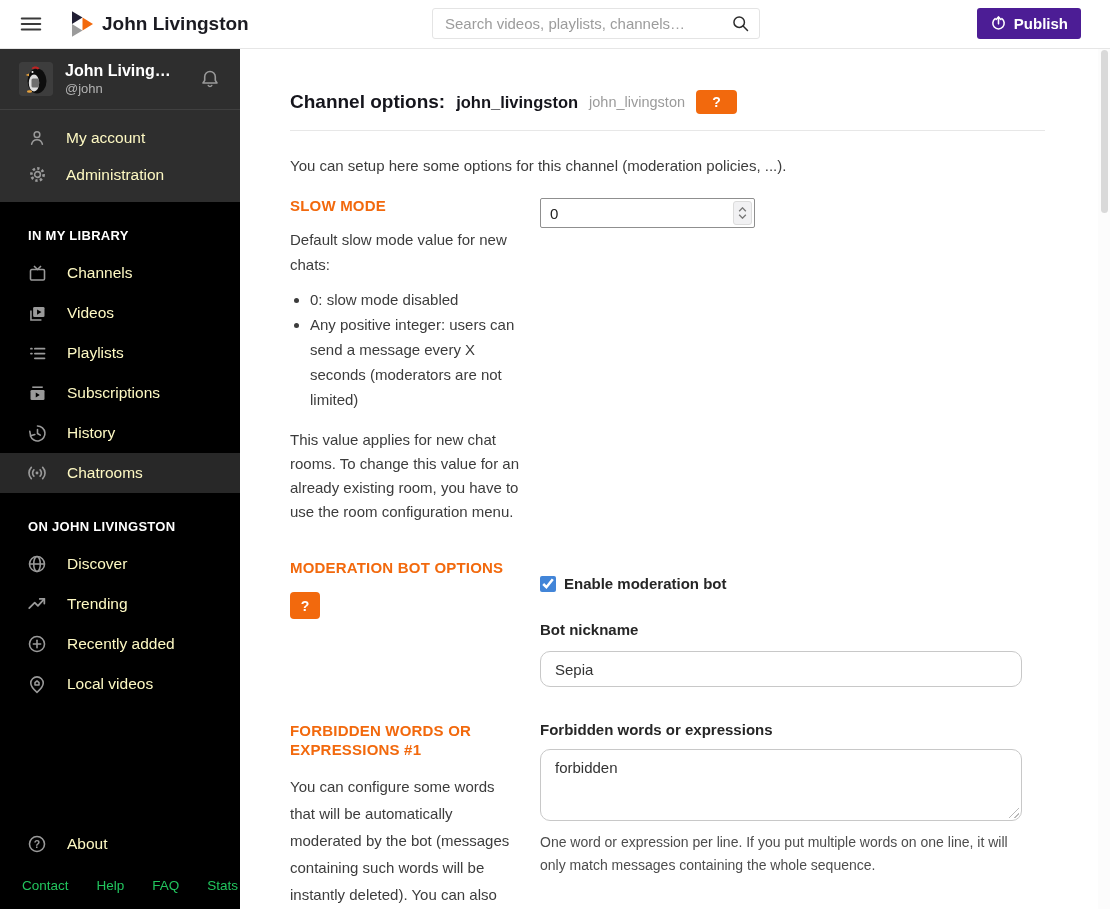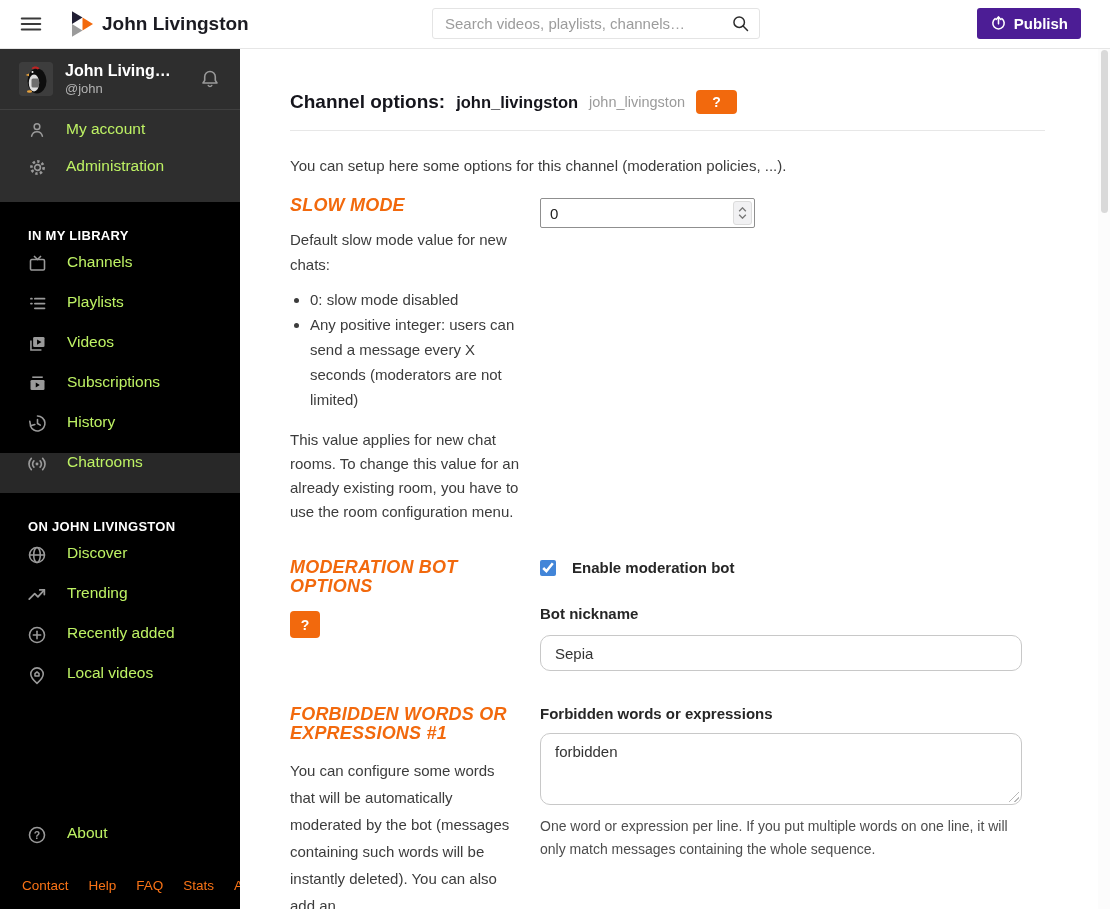--- a/index.html
+++ b/index.html
@@ -47,8 +47,8 @@
   .user-handle { font-size:13px; color:#b3b3b3; margin-top:1px; }
   .bell { margin-left:auto; cursor:pointer; display:flex; }
   .menu-item, .nav-item {
-    display:flex; align-items:flex-start; gap:18px; padding:0 26px;
-    font-size:15.5px; color:#bef264; cursor:pointer; flex:none;
+    display:flex; align-items:center; gap:18px; padding:0 26px;
+    font-size:15.5px; color:#fef9c3; cursor:pointer; flex:none;
   }
   .menu-item { height:35px; margin-top:2px; }
   .nav-item { height:40px;gap:19px; }

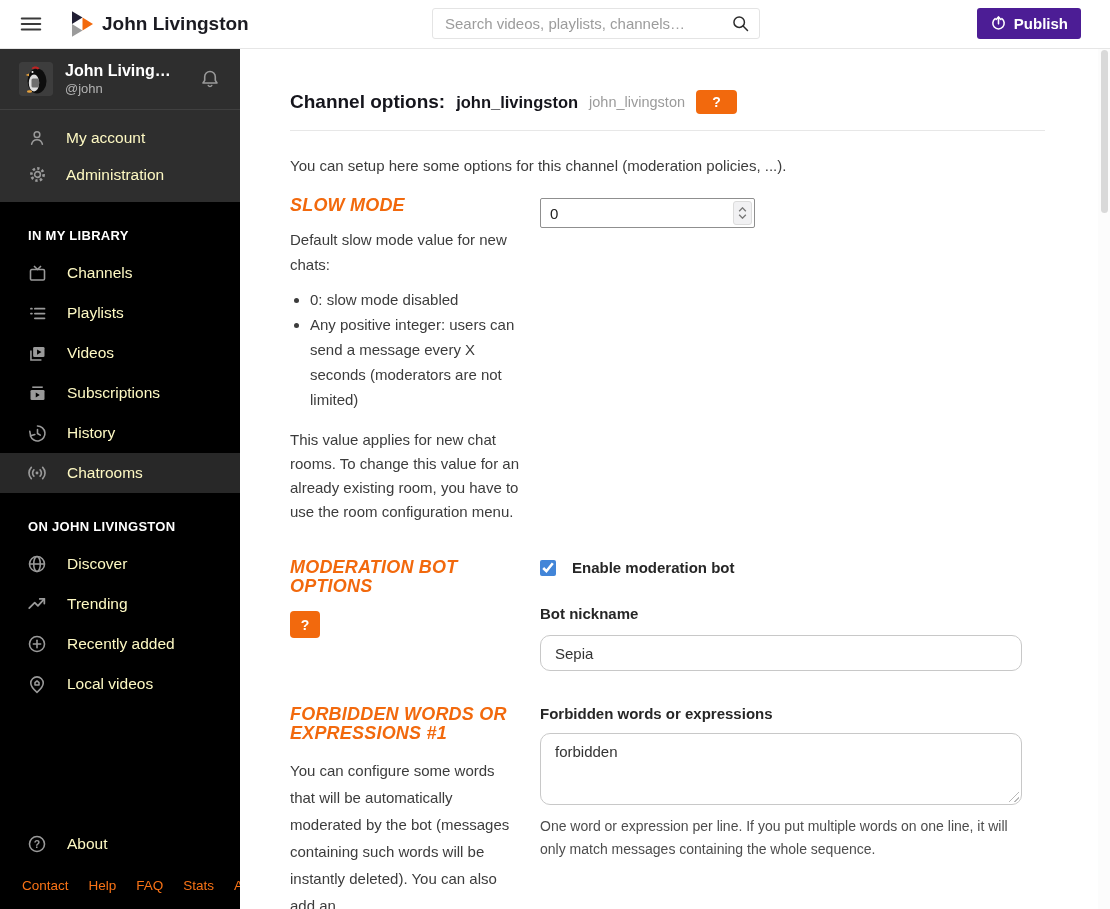--- a/index.html
+++ b/index.html
@@ -78,7 +78,7 @@
   .row-slow { margin-top:22px; }
   .row-bot { margin-top:34px; }
   .row-words { margin-top:34px; }
-  .sec-label { color:#f2690d; font-weight:700; font-size:18px; letter-spacing:.2px; line-height:19px;font-style:italic; }
+  .sec-label { color:#f2690d; font-weight:700; font-size:15px; letter-spacing:.2px; line-height:19px; }
   .desc { font-size:15px; color:#3c3c3c; line-height:25px; margin-top:12px; }
   .desc-list { margin-top:10px; padding-left:20px; font-size:15px; color:#3c3c3c; line-height:25px; }
   .note { margin-top:16px; font-size:15px; color:#3c3c3c; line-height:24px; }

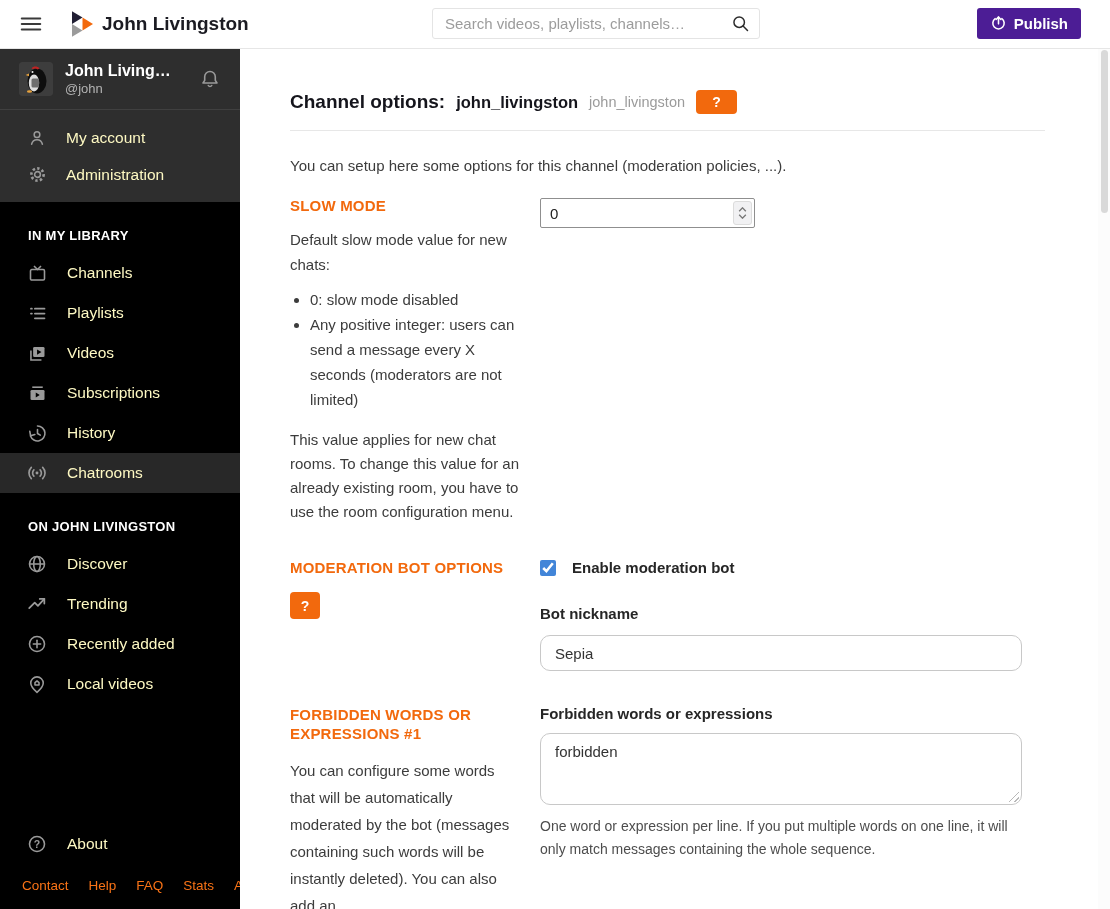--- a/index.html
+++ b/index.html
@@ -221,6 +221,16 @@
   </div>
   <div class="nav-item">
     <span class="icon">
+      <svg width="21" height="21" viewBox="0 0 24 24">
+        <path d="M4.5 8.5v11h12" fill="none" stroke="#9a9a9a" stroke-width="1.8"></path>
+        <rect x="7" y="4.5" width="13" height="11.5" rx="1.5" fill="#9a9a9a"></rect>
+        <path d="M11.5 7.3l5 3-5 3z" fill="#000"></path>
+      </svg>
+    </span>
+    <span>Videos</span>
+  </div>
+  <div class="nav-item">
+    <span class="icon">
       <svg width="21" height="21" viewBox="0 0 24 24" stroke="#9a9a9a" stroke-width="2" stroke-linecap="round">
         <line x1="9" y1="6.5" x2="20" y2="6.5"></line>
           <line x1="9" y1="12" x2="20" y2="12"></line>
@@ -230,16 +240,6 @@
       </svg>
     </span>
     <span>Playlists</span>
-  </div>
-  <div class="nav-item">
-    <span class="icon">
-      <svg width="21" height="21" viewBox="0 0 24 24">
-        <path d="M4.5 8.5v11h12" fill="none" stroke="#9a9a9a" stroke-width="1.8"></path>
-        <rect x="7" y="4.5" width="13" height="11.5" rx="1.5" fill="#9a9a9a"></rect>
-        <path d="M11.5 7.3l5 3-5 3z" fill="#000"></path>
-      </svg>
-    </span>
-    <span>Videos</span>
   </div>
   <div class="nav-item">
     <span class="icon">

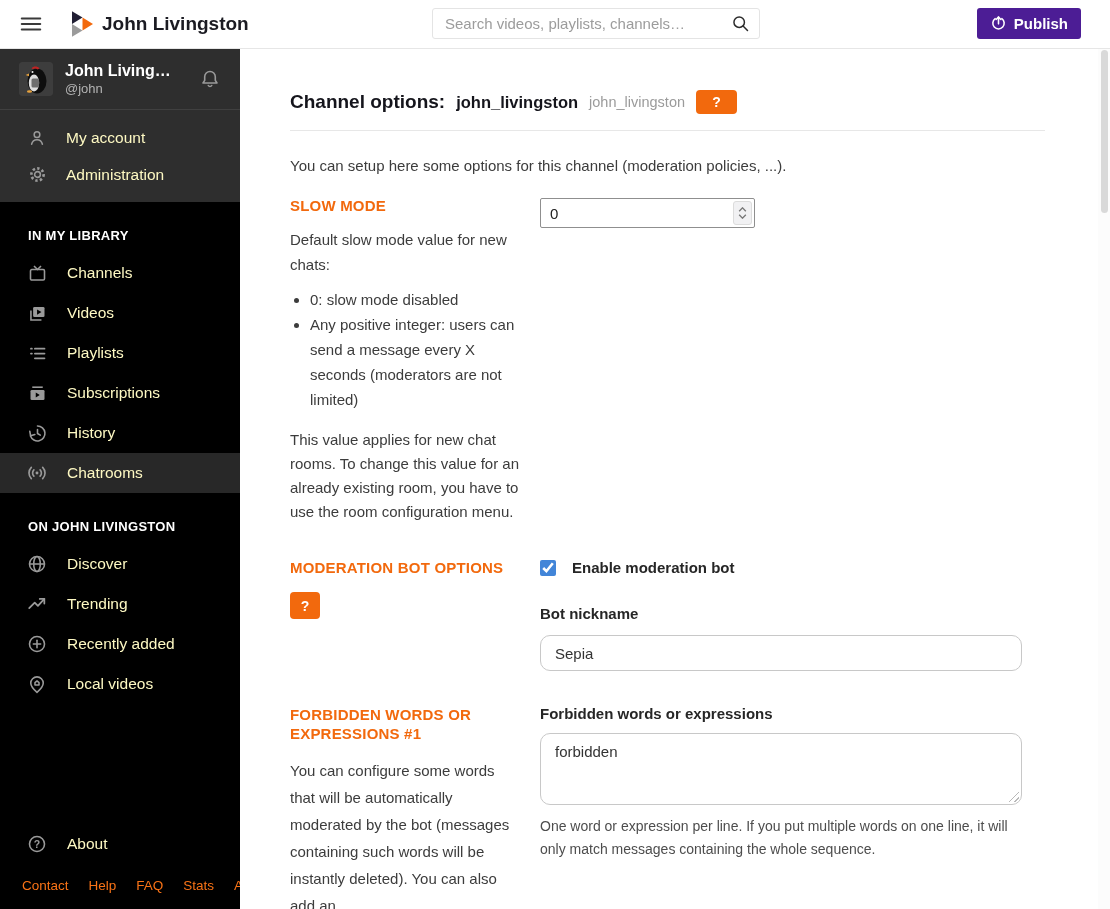--- a/index.html
+++ b/index.html
@@ -97,7 +97,7 @@
     background:#f1f1f3; border:1px solid #dcdcdc; border-radius:3px;
     display:flex; flex-direction:column; align-items:center; justify-content:center; gap:2px; cursor:pointer;
   }
-  .check-row { display:flex; align-items:center; gap:16px; margin-top:1px; }
+  .check-row { display:flex; align-items:center; gap:8px; margin-top:17px; }
   .check-row input { width:16px; height:16px; accent-color:#4285d8; cursor:pointer; }
   .check-label { font-weight:700; font-size:15px; color:#262626; }
   .field-label { font-weight:700; font-size:15px; color:#262626; margin-top:29px; }

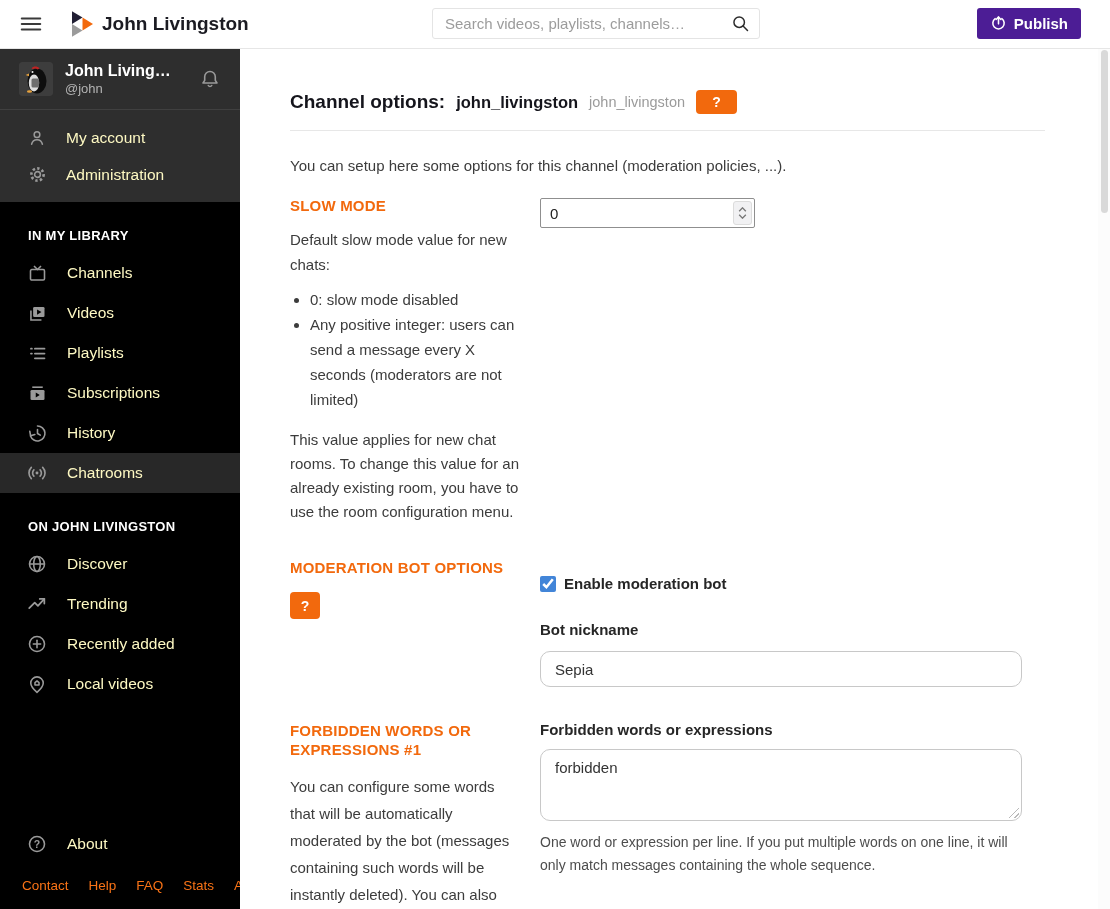--- a/index.html
+++ b/index.html
@@ -59,7 +59,7 @@
     letter-spacing:.3px;
   }
   .about-wrap { margin-top:auto; }
-  .footer-links { display:flex; gap:20px; padding:14px 20px 16px 22px; font-size:13.5px; color:#f97316; }
+  .footer-links { display:flex; gap:28px; padding:14px 20px 16px 22px; font-size:13.5px; color:#22c55e; }
   .footer-links span { cursor:pointer; }
   
   .main { position:absolute; top:48px; left:240px; width:870px; padding:42px 0 0 50px; }

